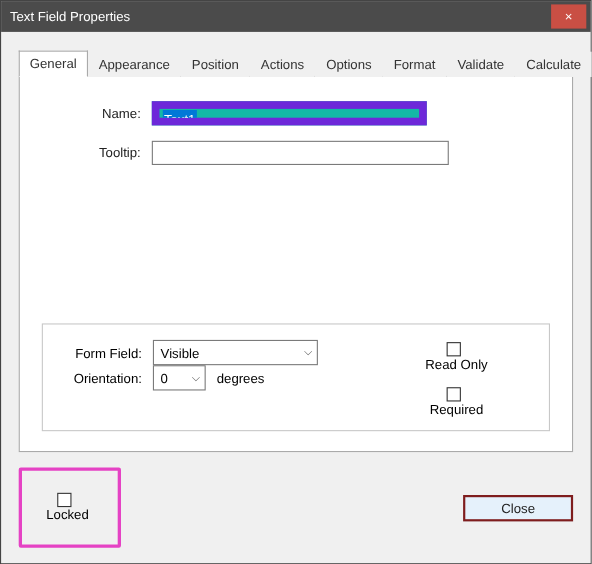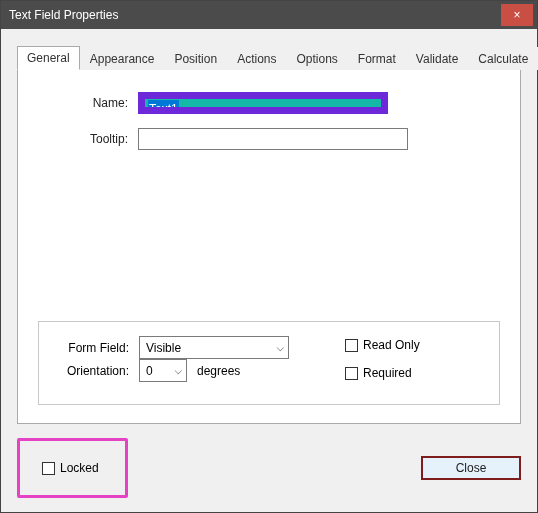--- a/index.html
+++ b/index.html
@@ -73,7 +73,7 @@
   .select-narrow { width: 48px; }
   .chev { font-size: 10px; color: #555; }
   .cp-unit { margin-left: 10px; }
-  .chk { display: flex; align-items: center; margin-bottom: 14px; cursor: pointer; }
+  .chk { display: flex; align-items: center; margin-bottom: 14px; cursor: pointer; flex-direction: column; }
   .chk:last-child { margin-bottom: 12px; }
   .chk-box {
     width: 13px; height: 13px; border: 1px solid #333; background: #fff;

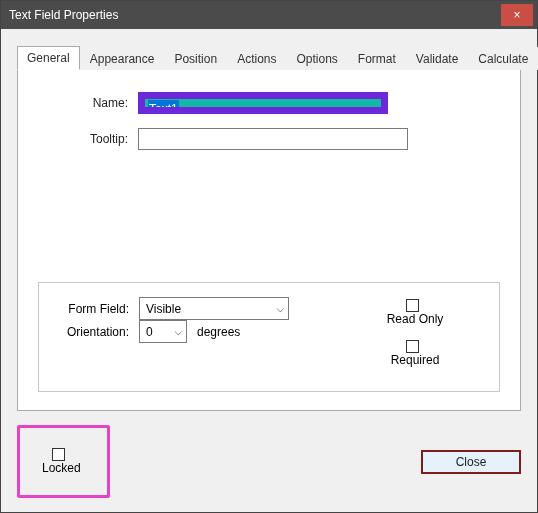--- a/index.html
+++ b/index.html
@@ -74,7 +74,7 @@
   .chev { font-size: 10px; color: #555; }
   .cp-unit { margin-left: 10px; }
   .chk { display: flex; align-items: center; margin-bottom: 14px; cursor: pointer; flex-direction: column; }
-  .chk:last-child { margin-bottom: 12px; }
+  .chk:last-child { margin-bottom: 0; }
   .chk-box {
     width: 13px; height: 13px; border: 1px solid #333; background: #fff;
     margin-right: 5px;

